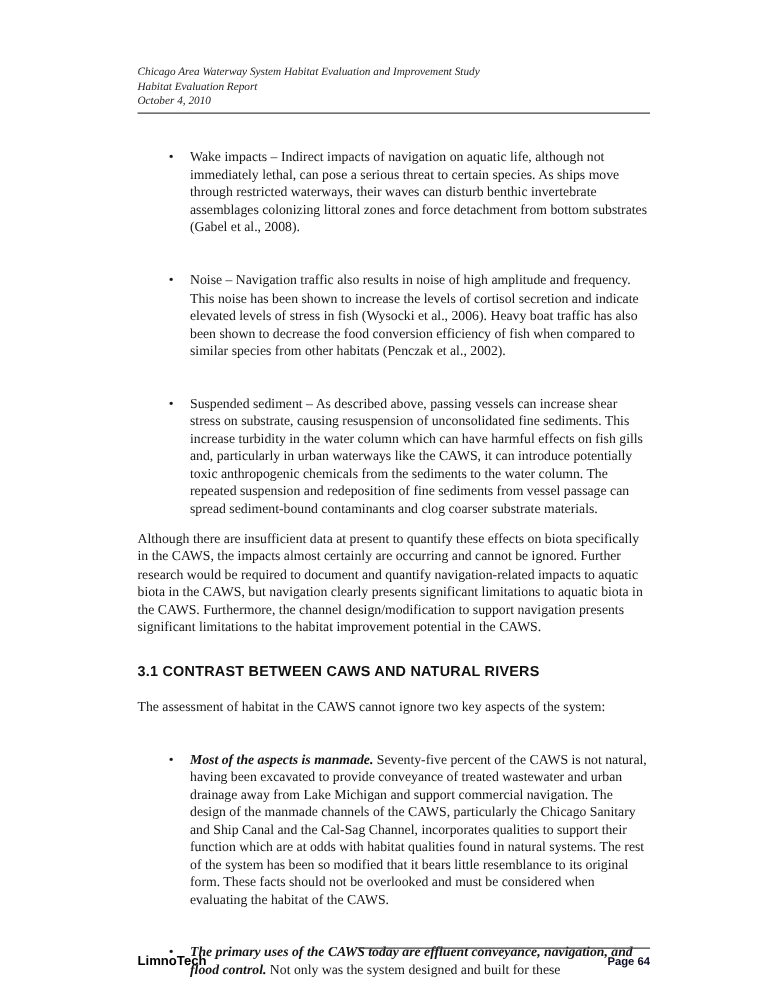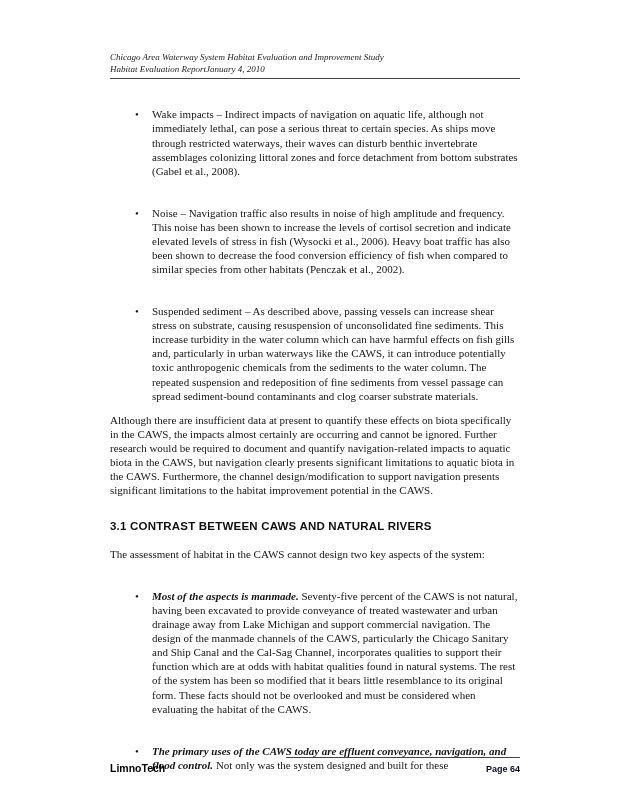--- a/index.html
+++ b/index.html
@@ -19,7 +19,7 @@
   }
   
   .hdr { font-style: italic; font-size: 9px; line-height: 1.3; color: #222; }
-  .hdr-line2 { display: flex; justify-content: flex-start; }
+  .hdr-line2 { display: flex; justify-content: center; flex-direction: column; }
   .hdr-rule {
     border: none; border-top: 1px solid #444;
     margin: 3px 0 16px 0; height: 0;

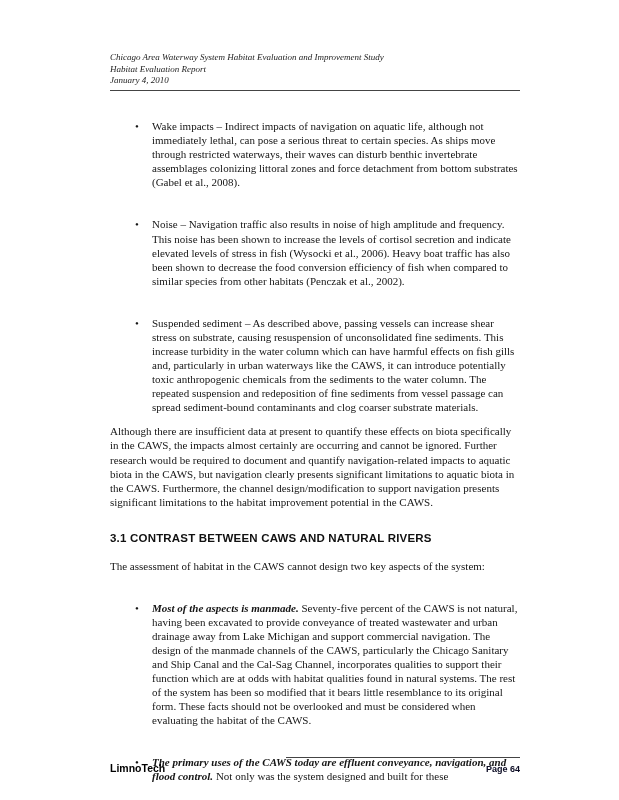--- a/index.html
+++ b/index.html
@@ -77,7 +77,7 @@
     <div>Chicago Area Waterway System Habitat Evaluation and Improvement Study</div>
     <div class="hdr-line2">
       <span>Habitat Evaluation Report</span>
-      <span>January 4, 2010</span>
+      <span>October 4, 2010</span>
     </div>
     <hr class="hdr-rule">
   </header>

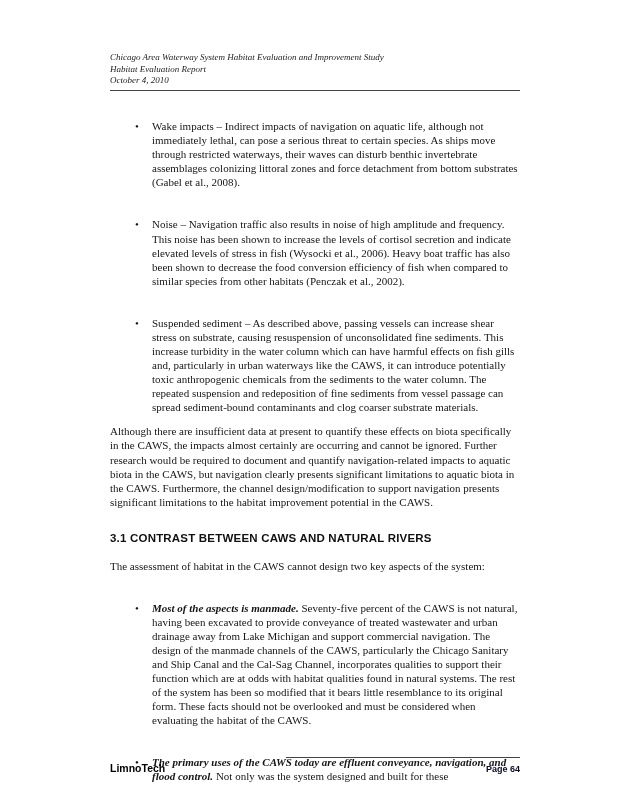--- a/index.html
+++ b/index.html
@@ -100,7 +100,7 @@
 
     <h2 class="section-heading">3.1 CONTRAST BETWEEN CAWS AND NATURAL RIVERS</h2>
 
-    <p class="para-tight">The assessment of habitat in the CAWS cannot design two key aspects of the system:</p>
+    <p class="para-tight">The assessment of habitat in the CAWS cannot ignore two key aspects of the system:</p>
 
     <ul class="bullets">
       <li>

